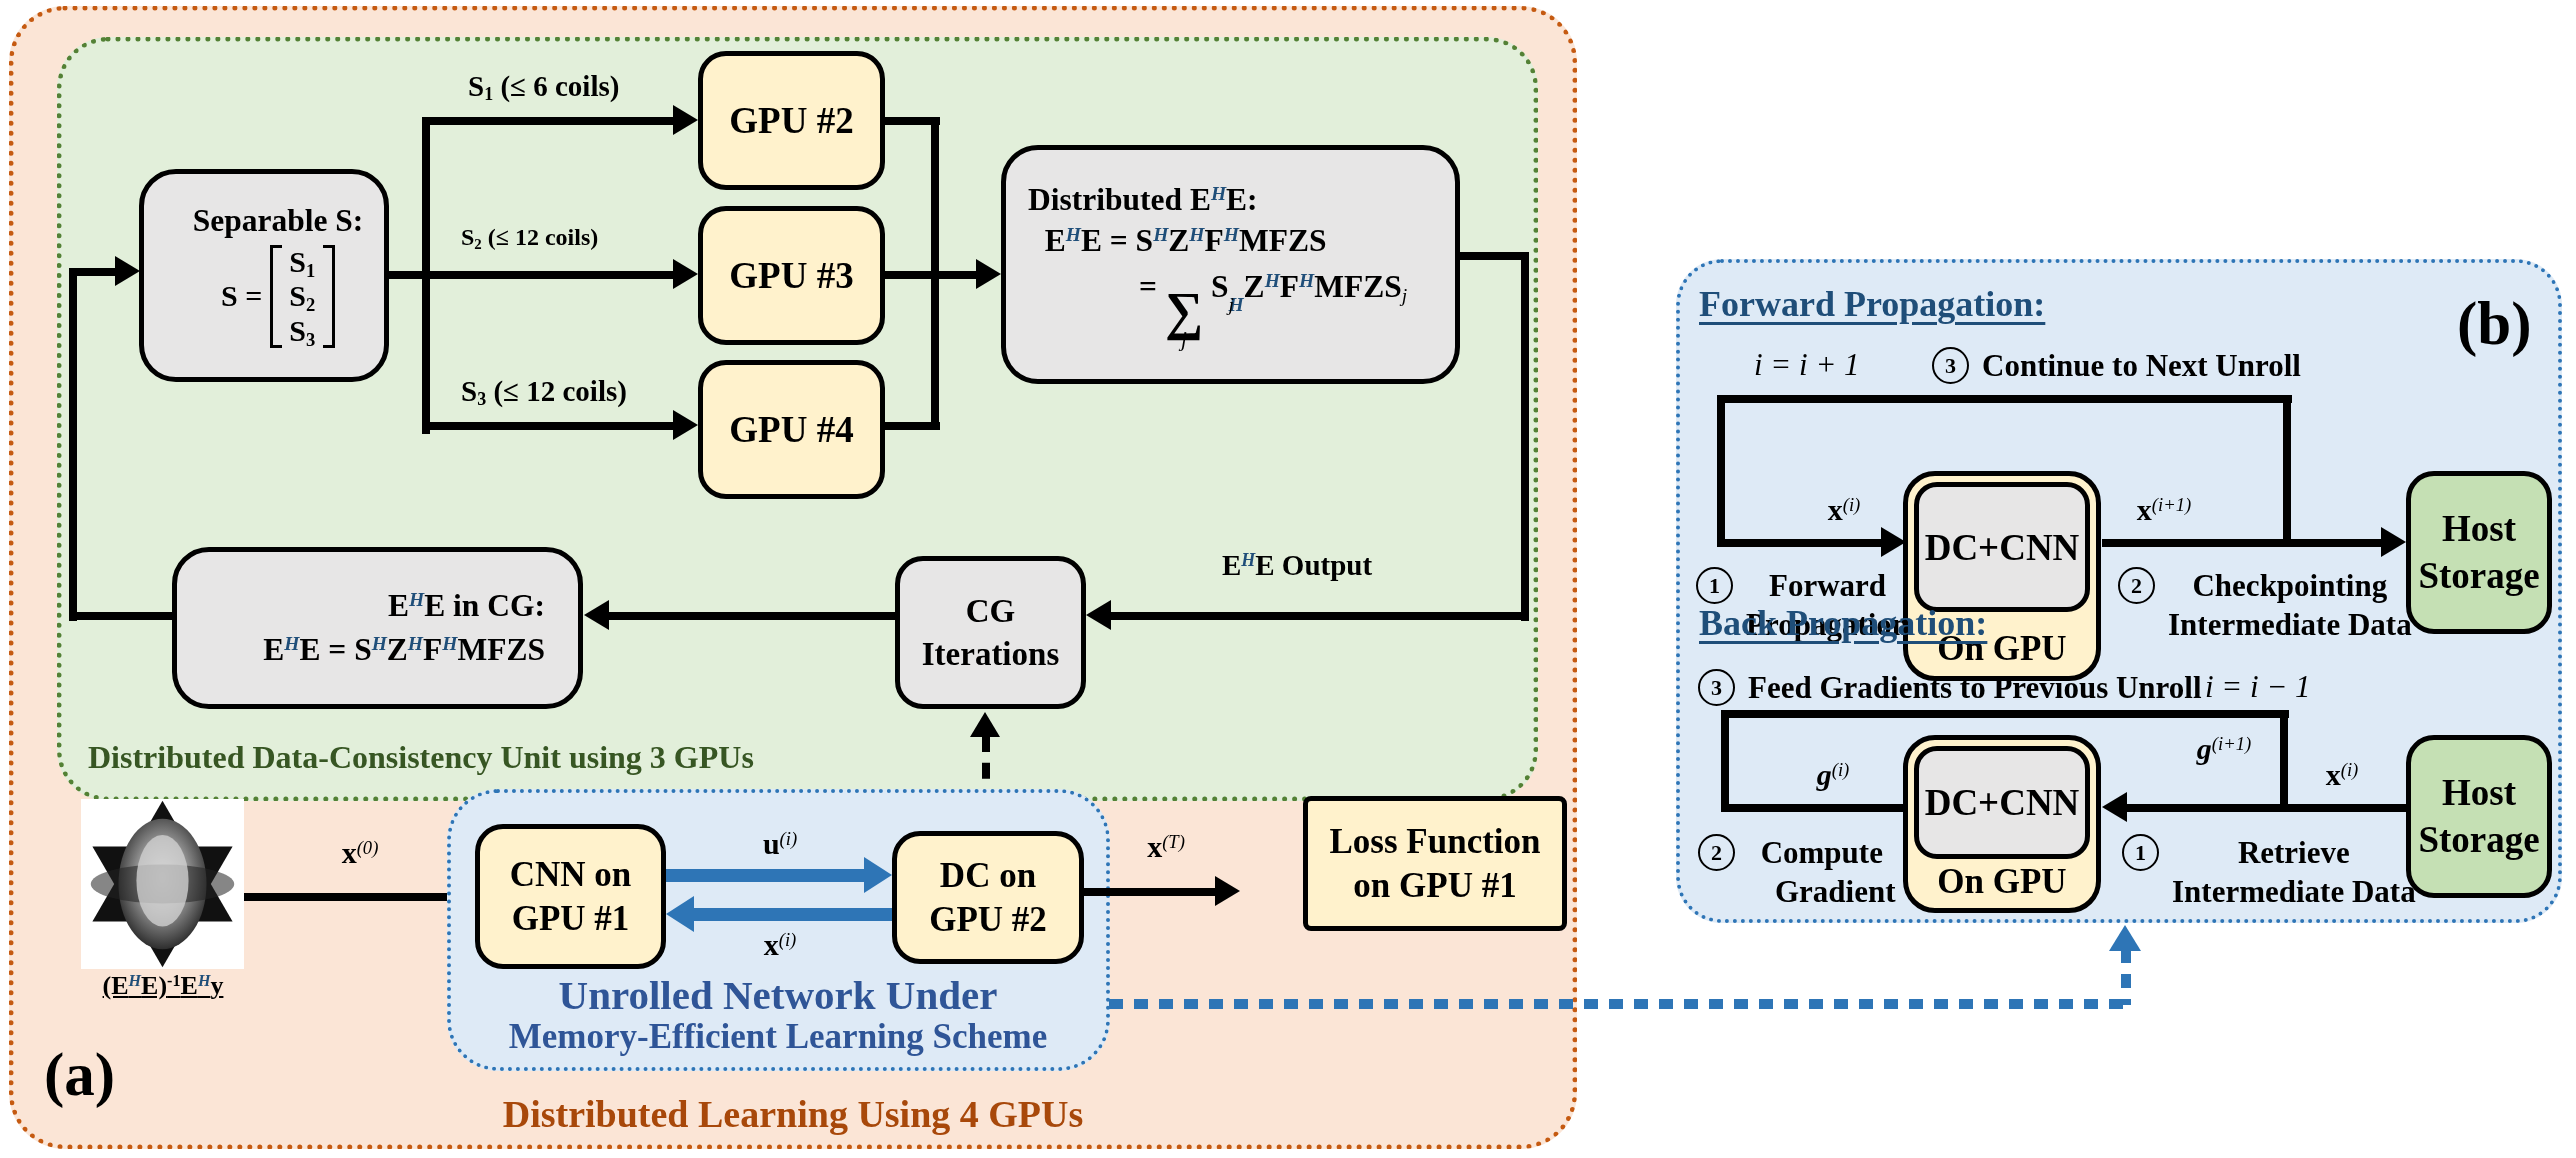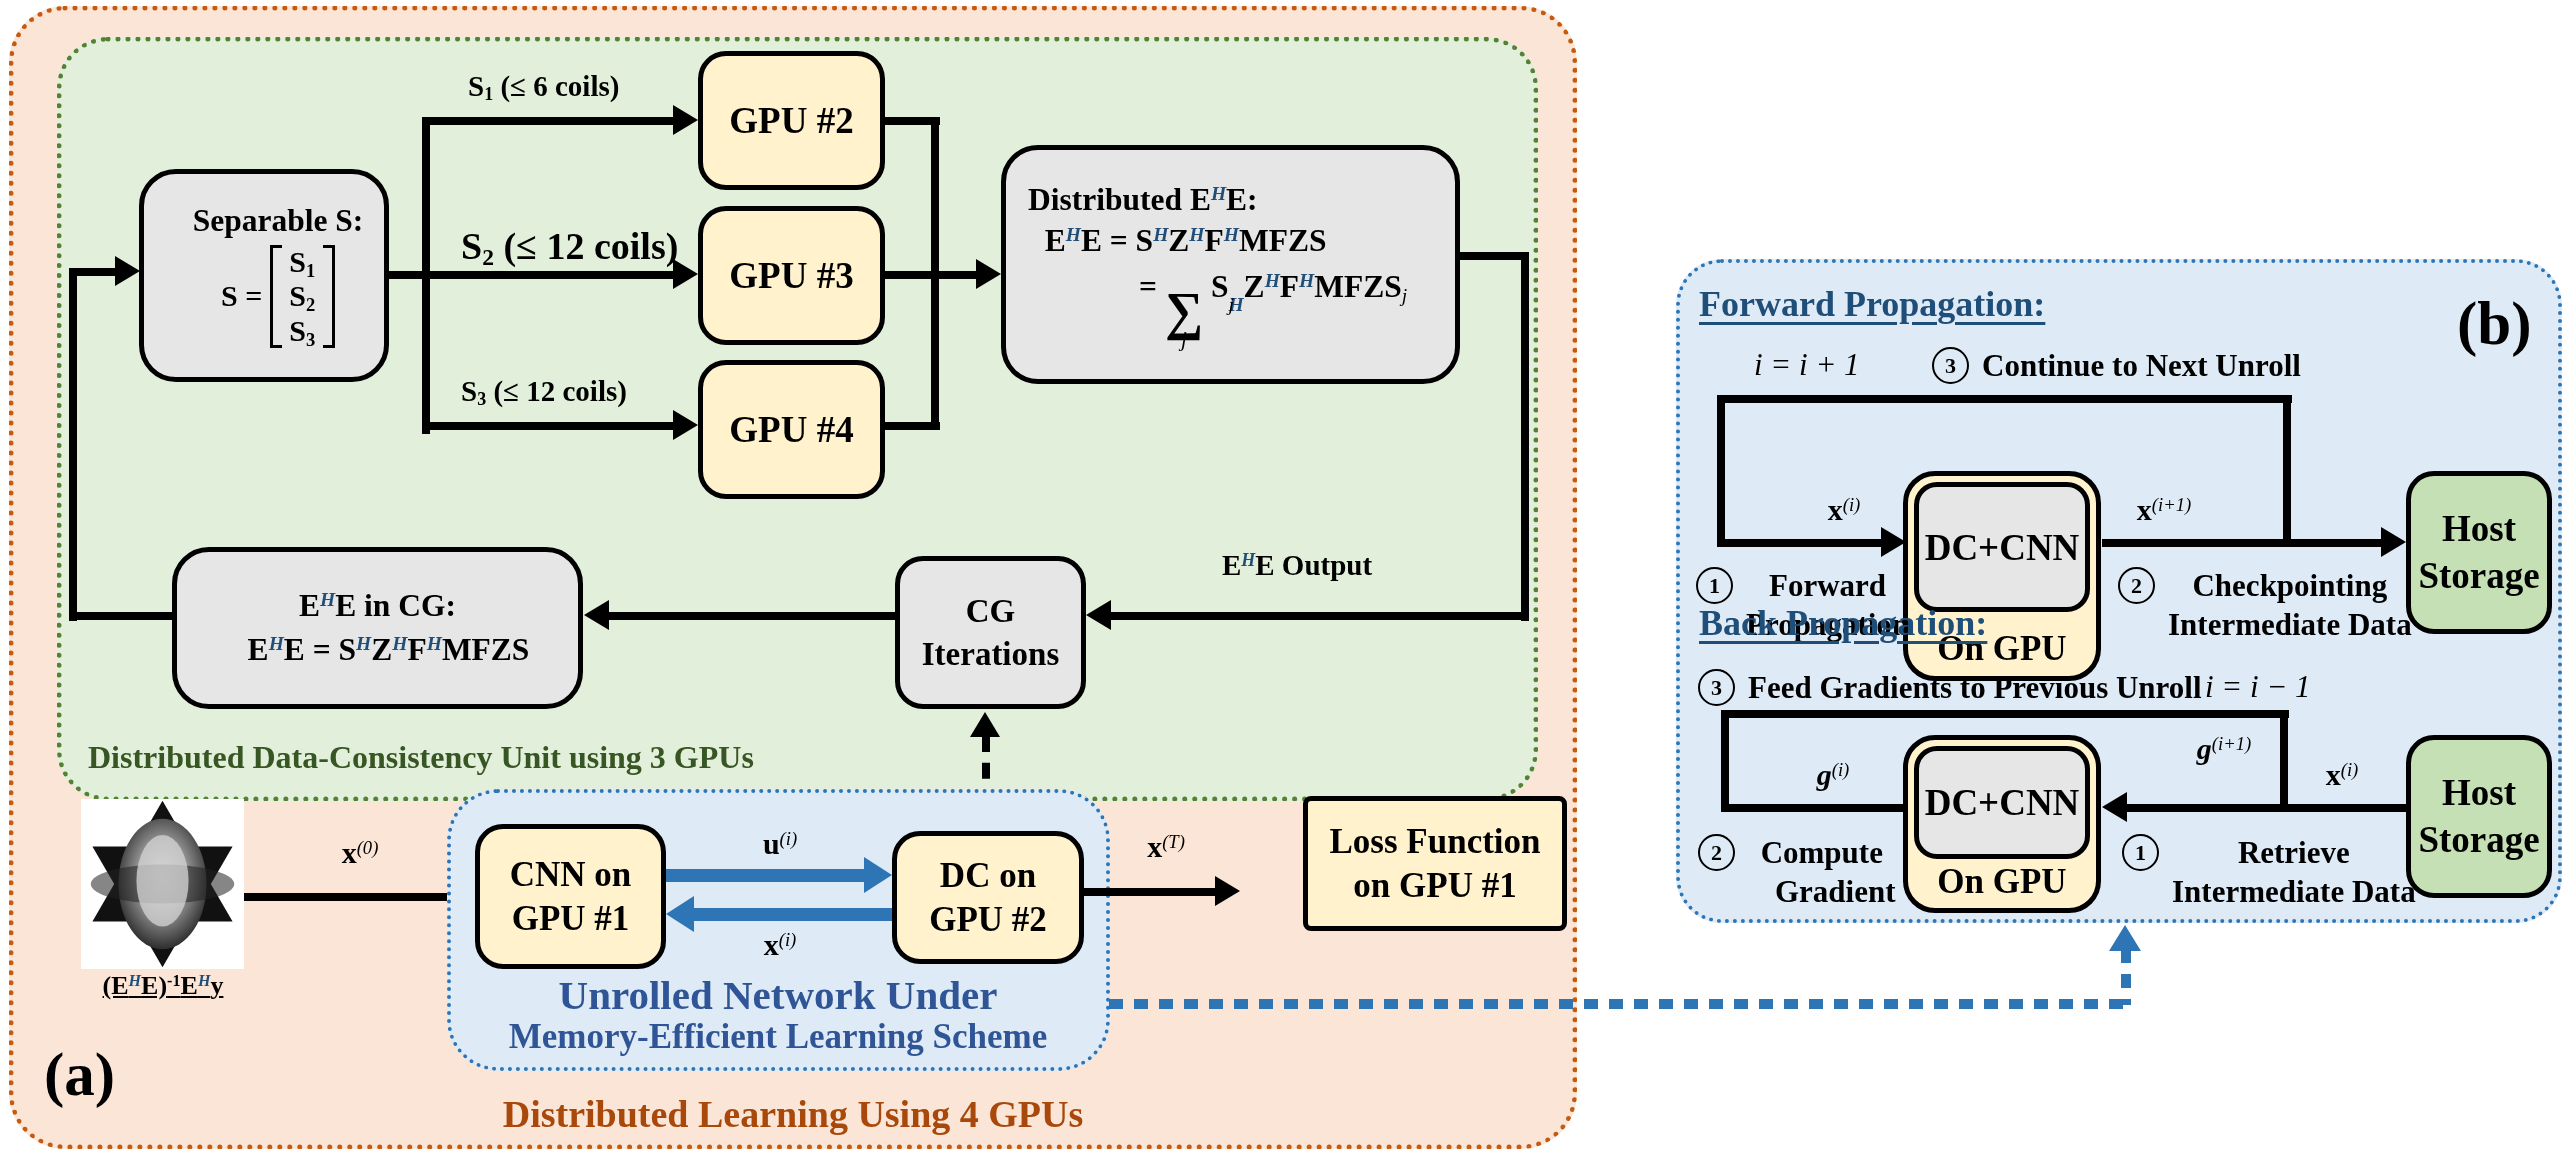--- a/index.html
+++ b/index.html
@@ -105,7 +105,7 @@
   <div class="tr tr-r" style="left:673px;top:410px;"></div>
 
   <div class="lbl" style="left:468px;top:70px;font-size:29px;">S<sub class="rm">1</sub> (≤ 6 coils)</div>
-  <div class="lbl" style="left:461px;top:224px;font-size:38px;">S<sub class="rm">2</sub> (≤ 12 coils)</div>
+  <div class="lbl" style="left:461px;top:224px;font-size:24px;">S<sub class="rm">2</sub> (≤ 12 coils)</div>
   <div class="lbl" style="left:461px;top:375px;font-size:29px;">S<sub class="rm">3</sub> (≤ 12 coils)</div>
 
   <div class="lh" style="left:885px;top:117px;width:55px;"></div>

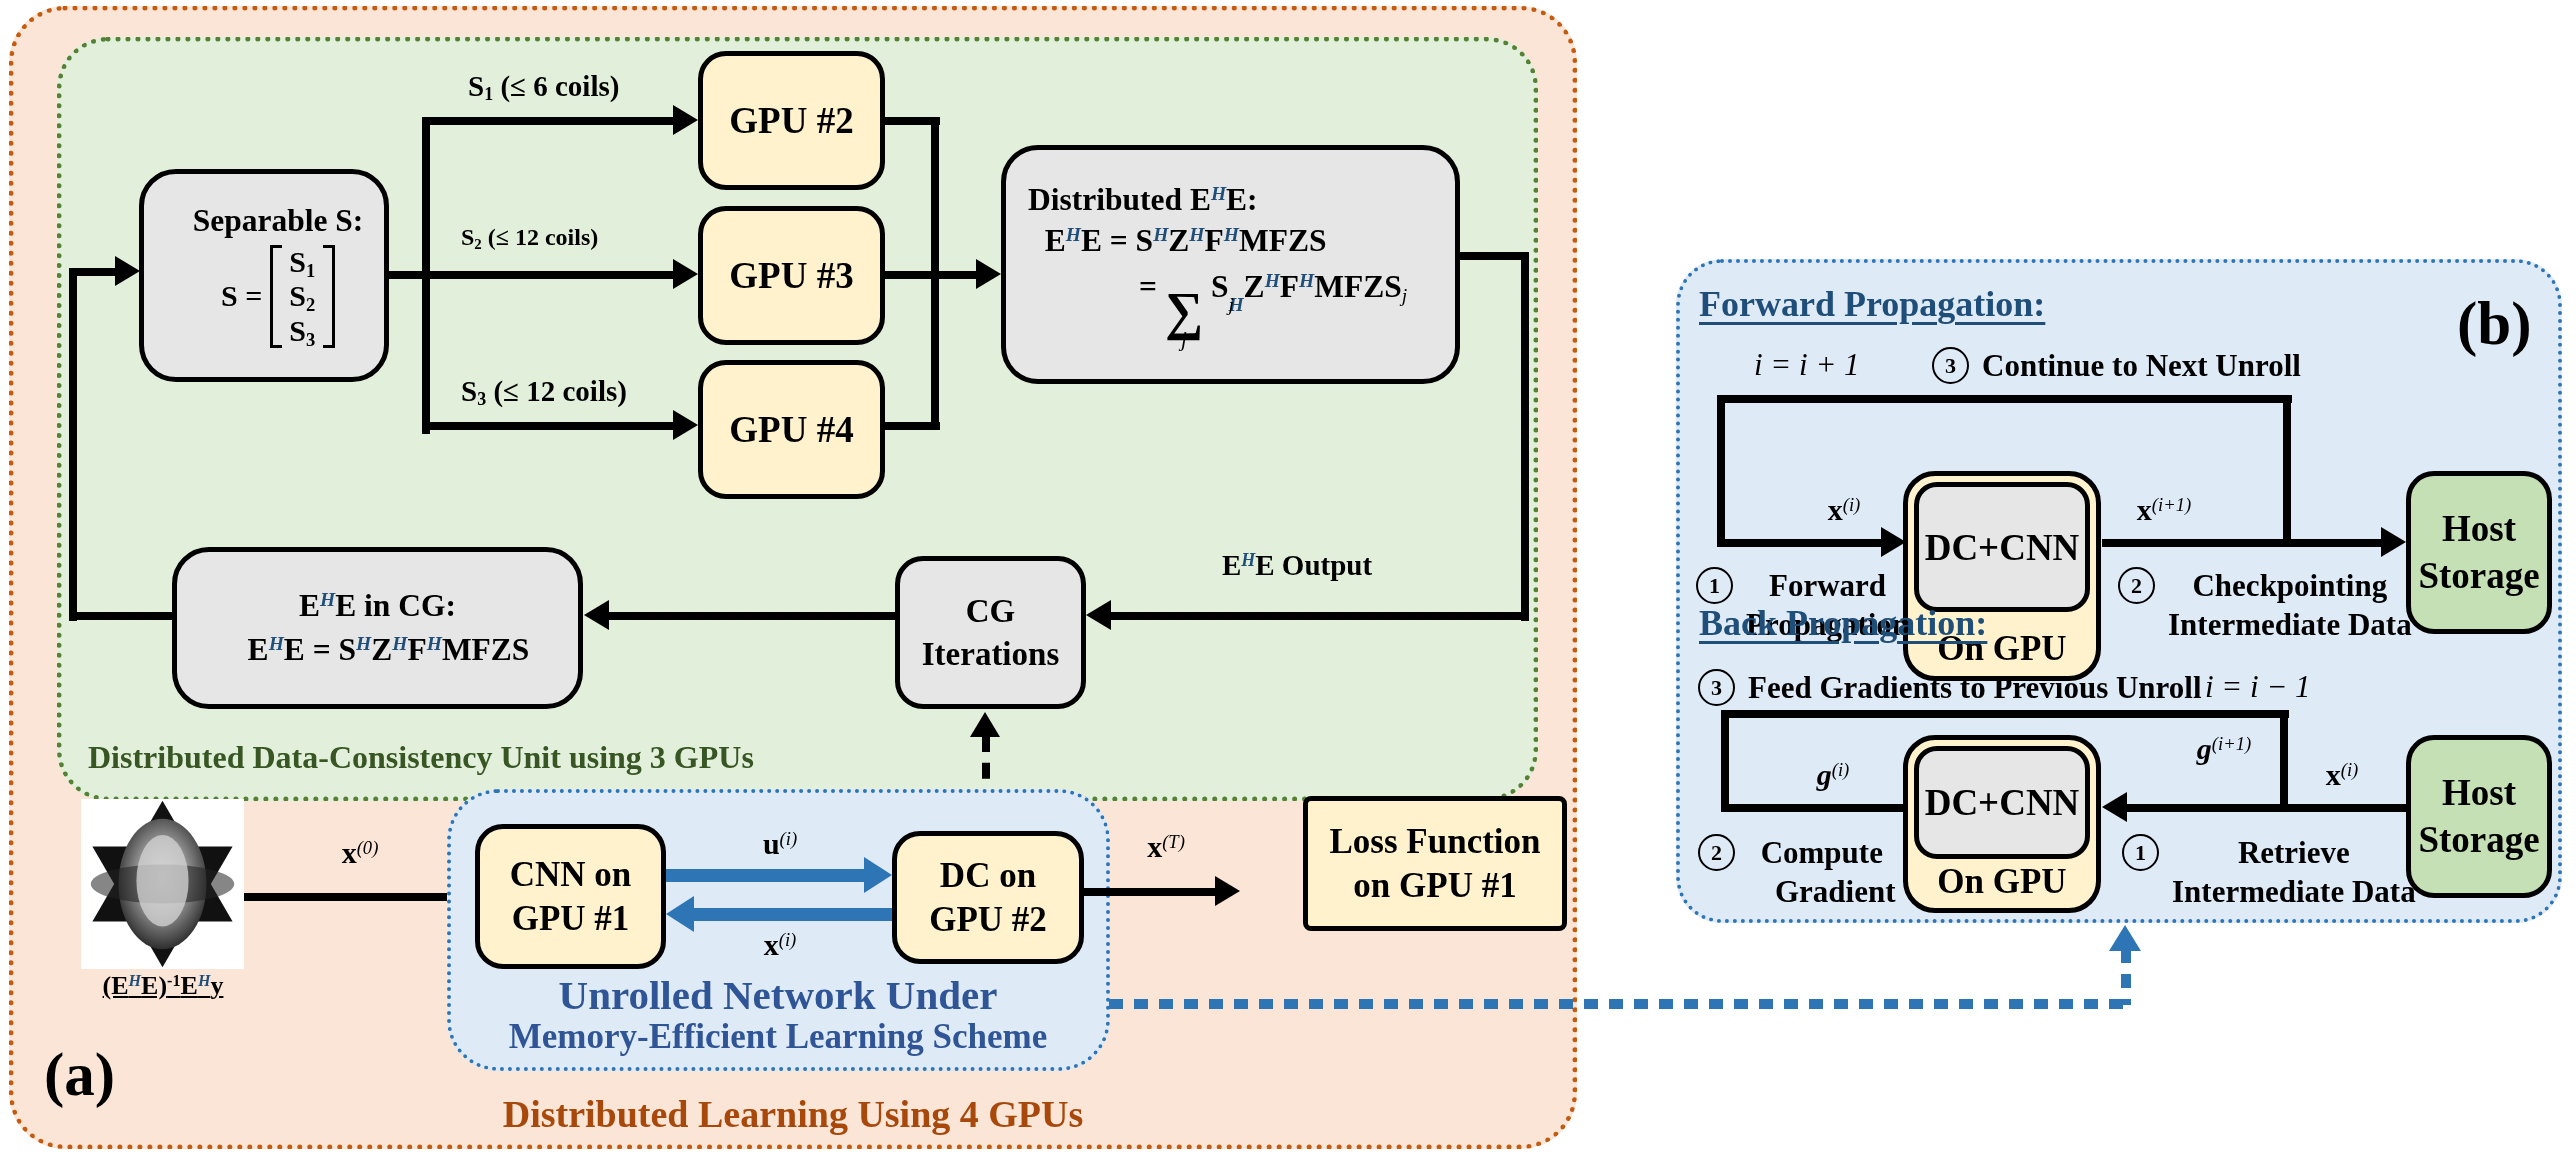--- a/index.html
+++ b/index.html
@@ -91,7 +91,7 @@
     <div>Iterations</div>
   </div>
 
-  <div class="box" style="left:172px;top:547px;width:411px;height:162px;background:#E7E6E6;border-radius:37px;font-size:31.5px;align-items:center;padding:7.4px 33px;justify-content:center;">
+  <div class="box" style="left:172px;top:547px;width:411px;height:162px;background:#E7E6E6;border-radius:37px;font-size:31.5px;align-items:flex-end;padding:7.4px 33px;justify-content:center;">
     <div>E<sup class="hsup">H</sup>E in CG:</div>
     <div style="margin:7.4px 0 0 22px;">E<sup class="hsup">H</sup>E = S<sup class="hsup">H</sup>Z<sup class="hsup">H</sup>F<sup class="hsup">H</sup>MFZS</div>
   </div>

